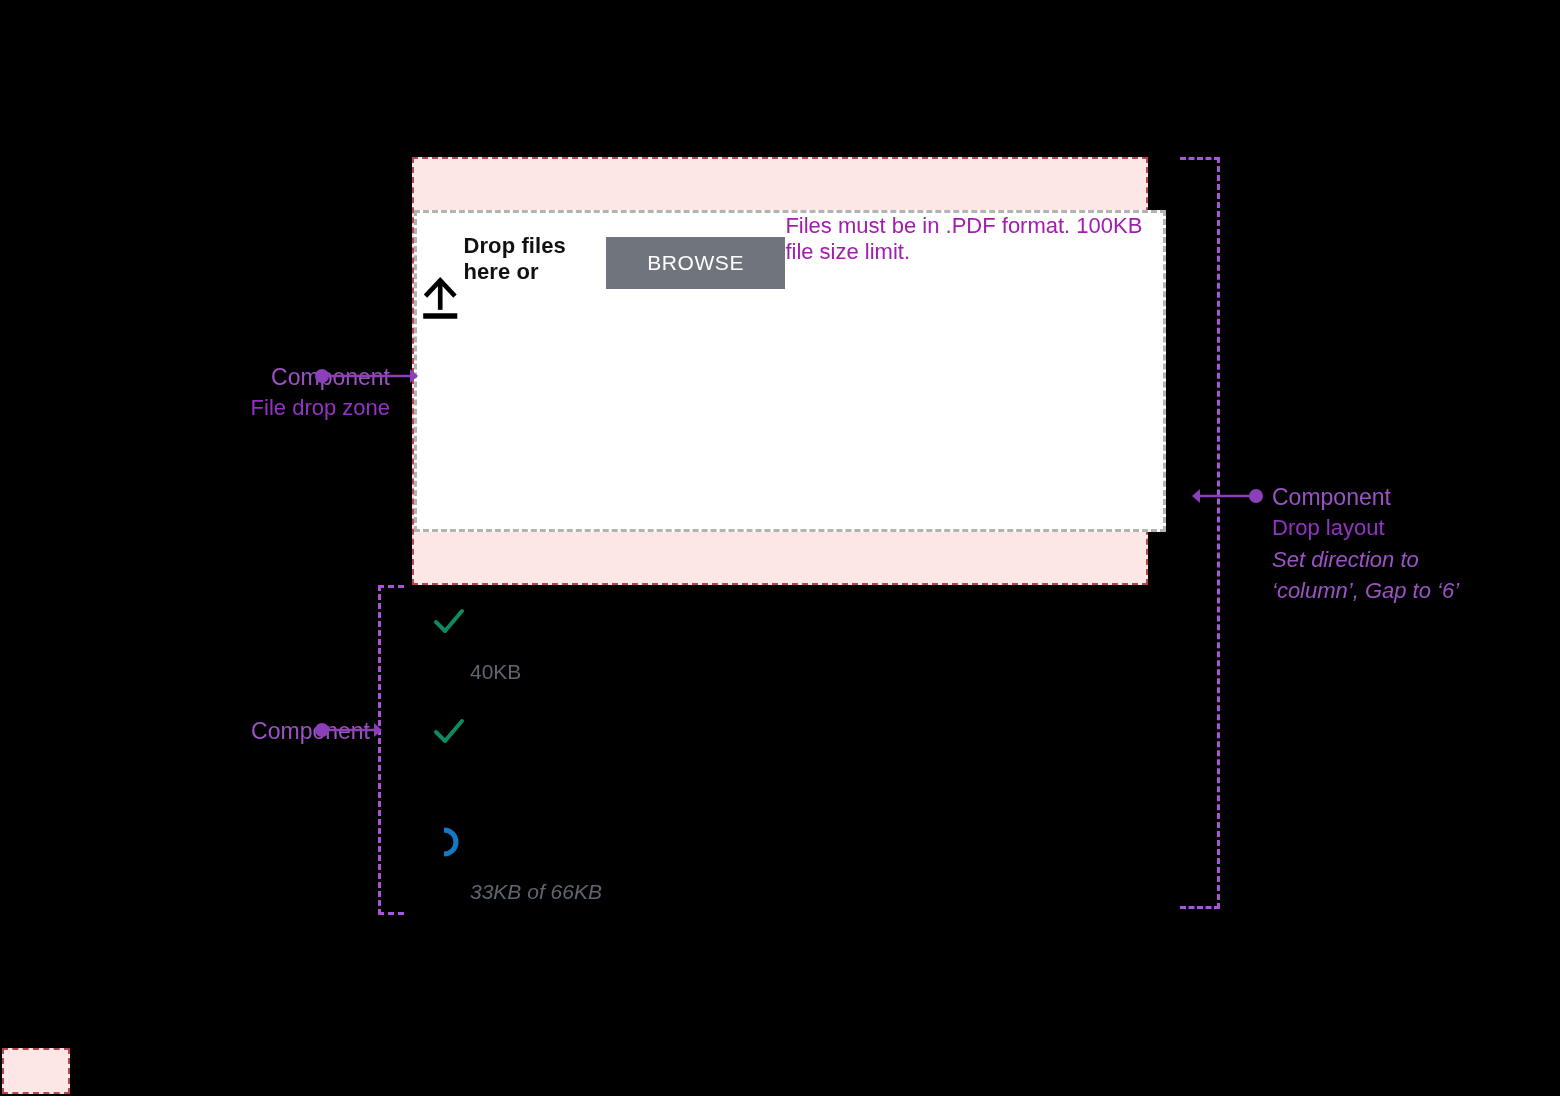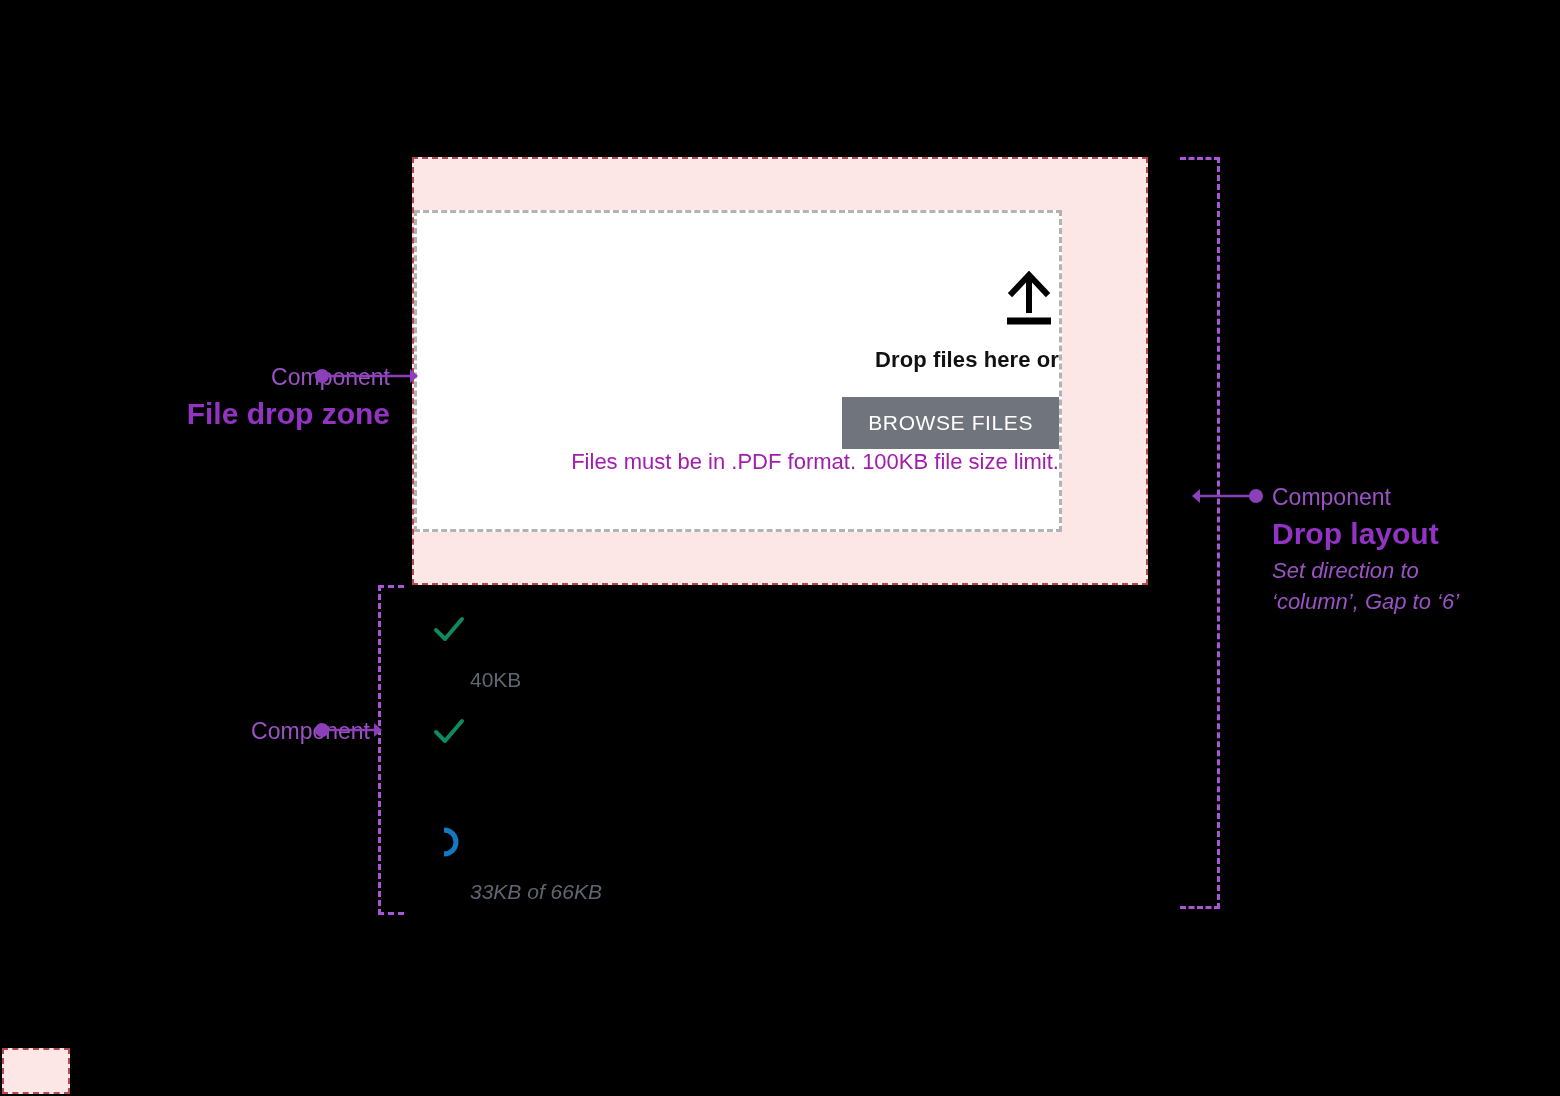--- a/index.html
+++ b/index.html
@@ -31,14 +31,14 @@
     position: absolute;
     left: 0px;
     top: 51px;
-    width: 648px;
+    width: 752px;
     height: 322px;
     background: #ffffff;
     border: 3px dashed #b3b3b3;
     box-sizing: border-box;
     display: flex;
-    flex-direction: column;
-    align-items: flex-end;
+    flex-direction: row;
+    align-items: flex-start;
   }
 
   .upload-icon {

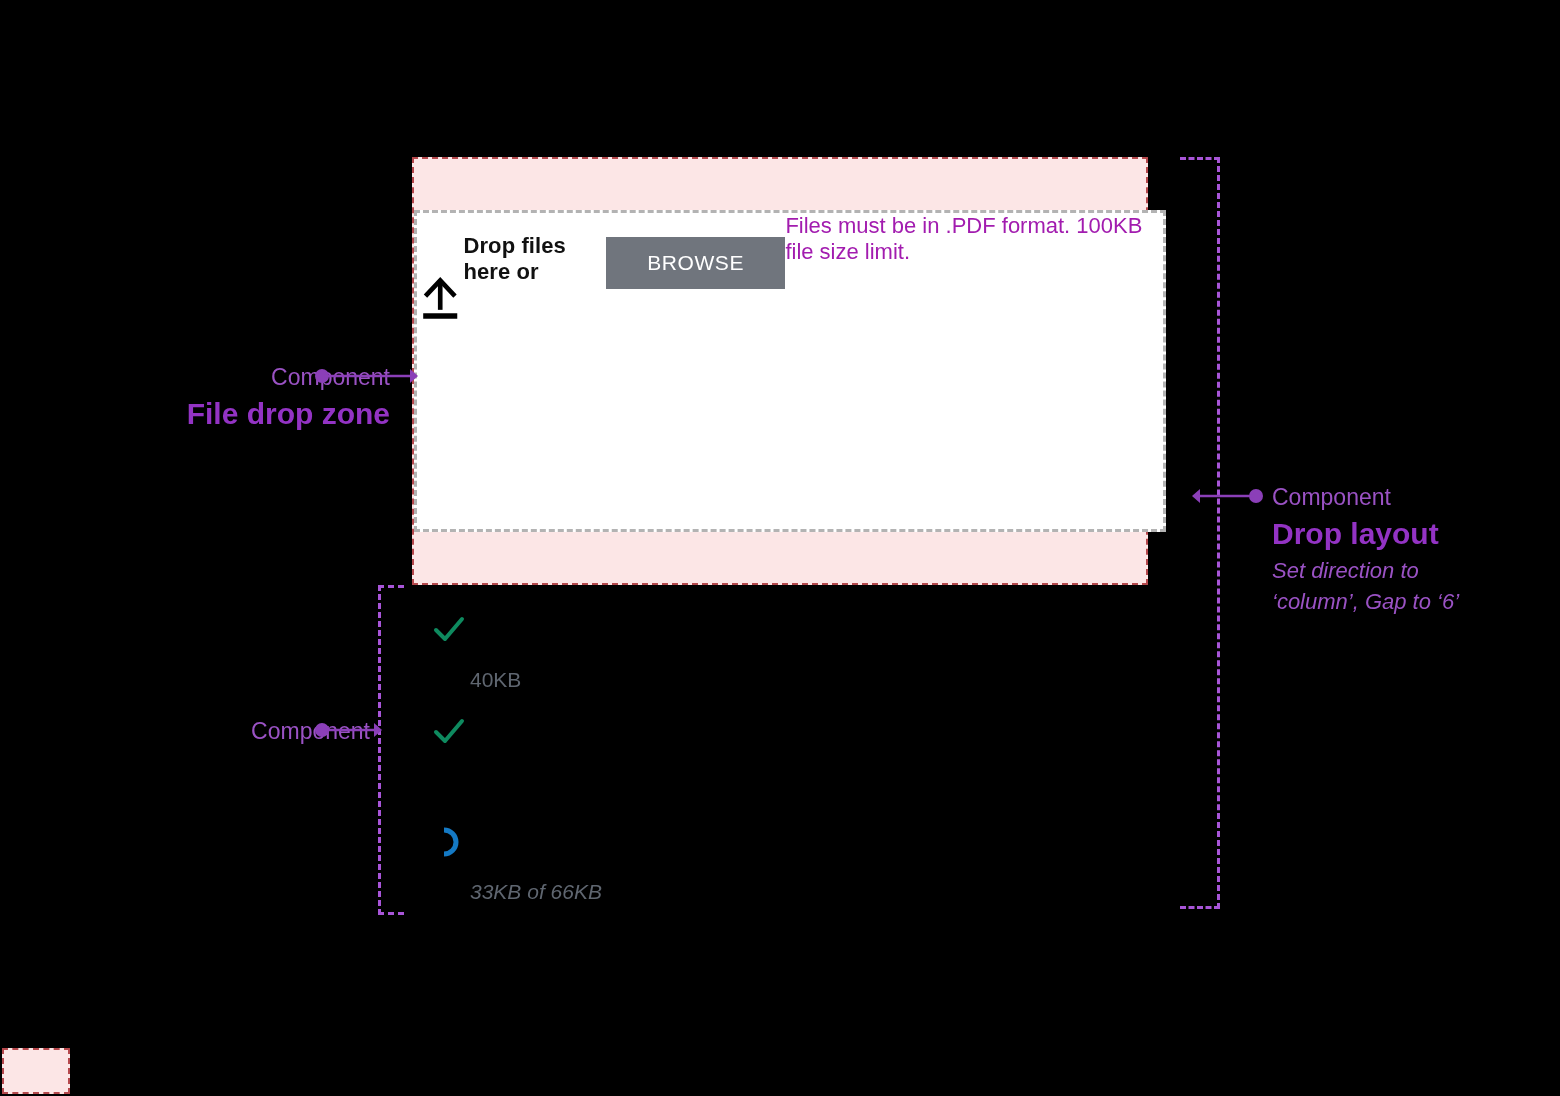--- a/index.html
+++ b/index.html
@@ -152,8 +152,8 @@
     white-space: nowrap;
   }
   .annot-title {
-    font-size: 30px;
-    font-weight: bold;
+    font-size: 22px;
+    font-weight: normal;
     color: #9333c4;
     line-height: 1.4;
     white-space: nowrap;

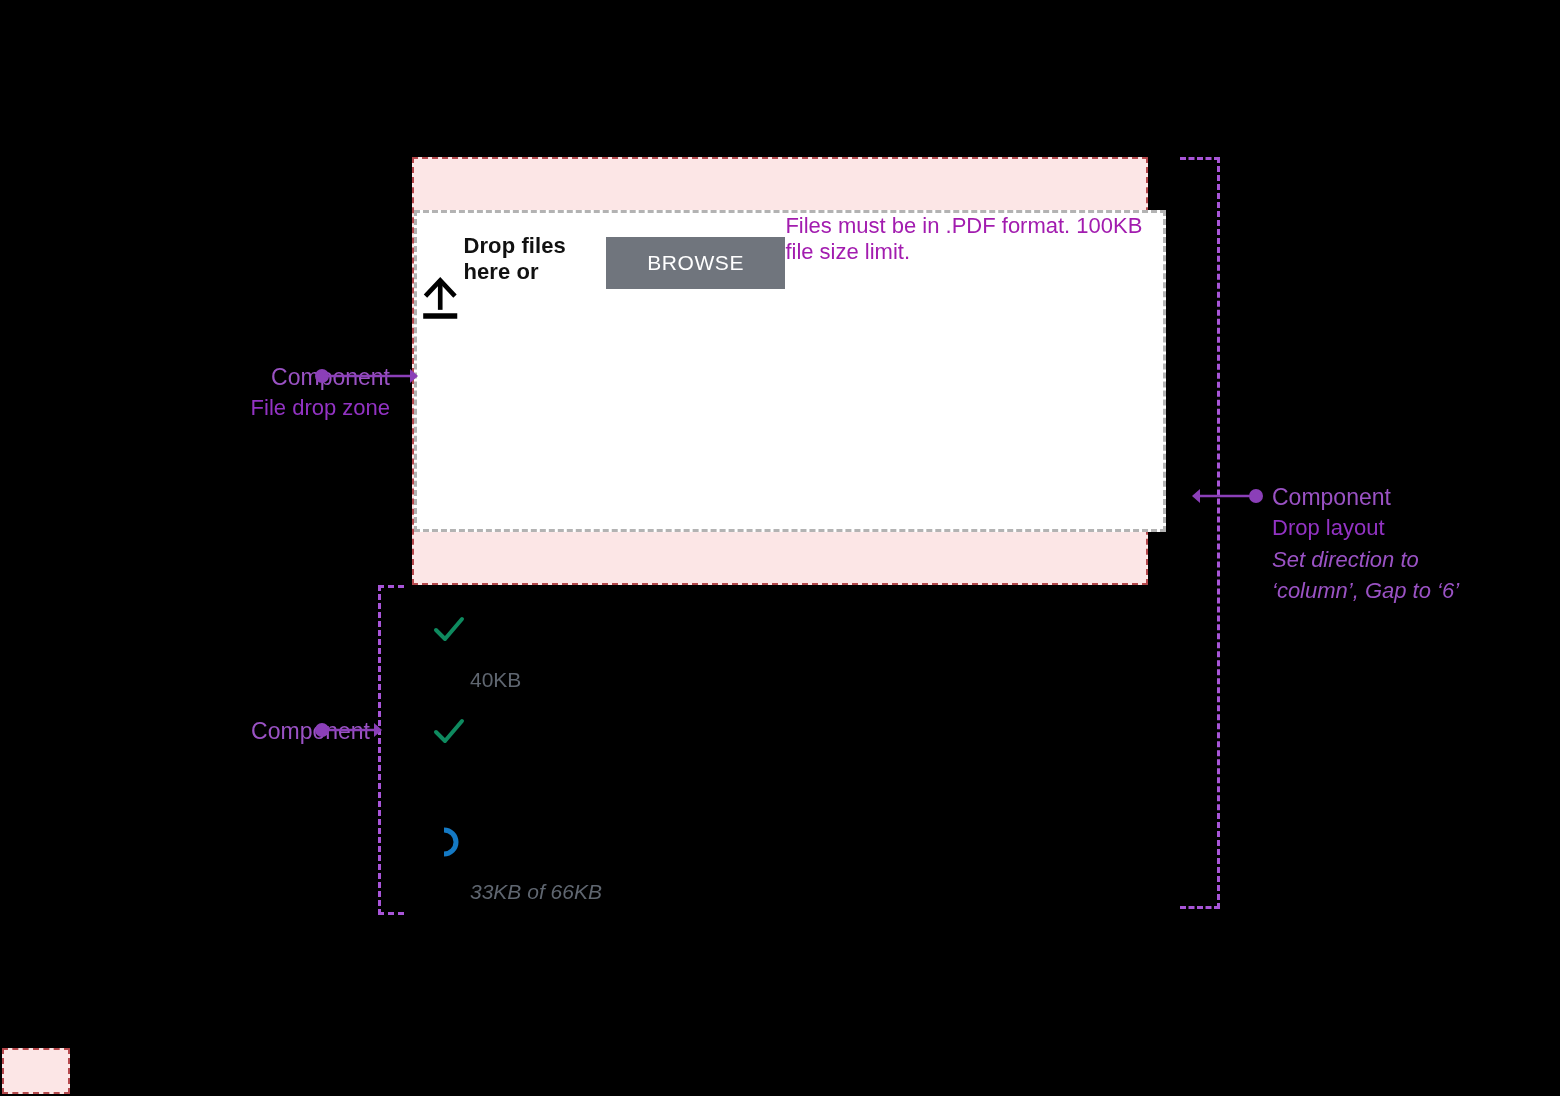--- a/index.html
+++ b/index.html
@@ -88,7 +88,7 @@
     left: 52px;
     width: 700px;
   }
-  .file-item.i0 { top: 24px; }
+  .file-item.i0 { top: 16px; }
   .file-item.i1 { top: 126px; }
   .file-item.i2 { top: 236px; font-style: italic; }
 

